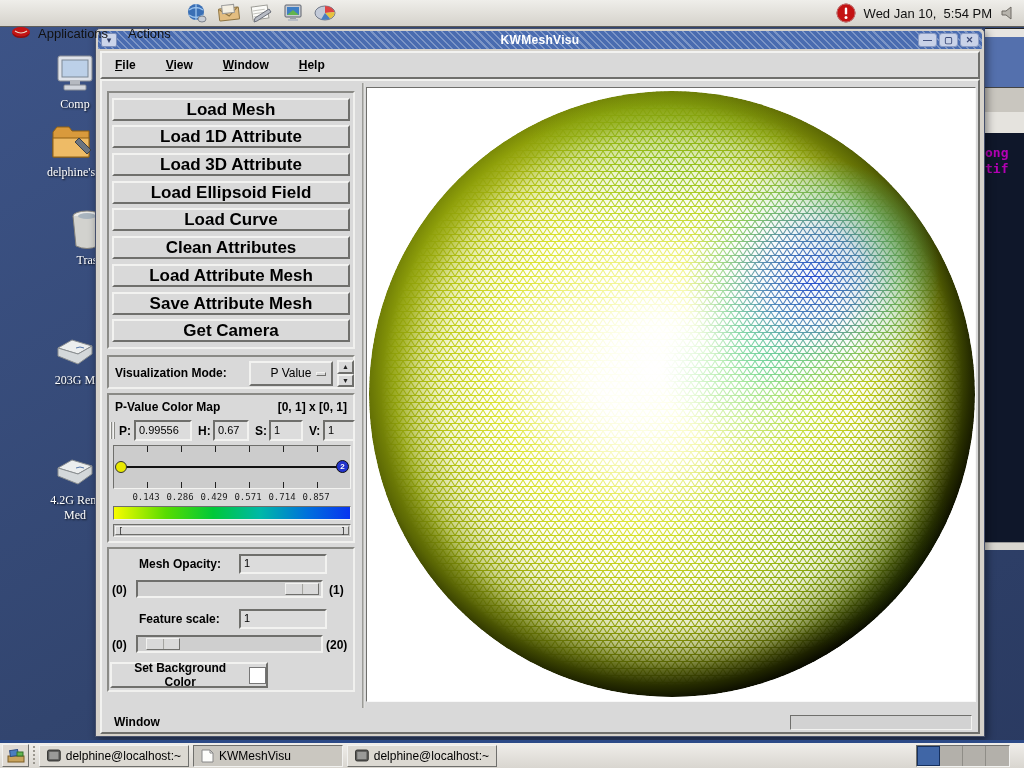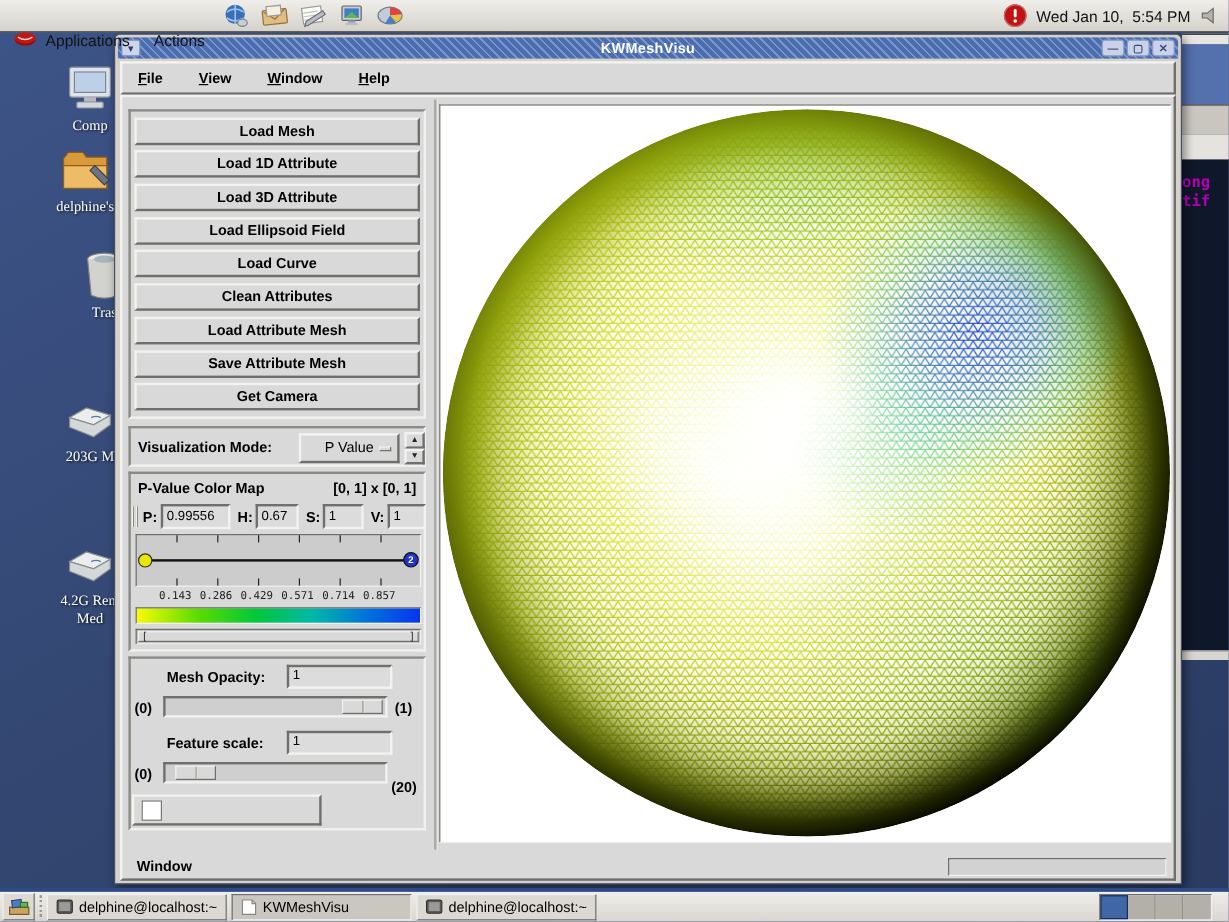--- a/index.html
+++ b/index.html
@@ -62,7 +62,7 @@
   #left-panel { left:2px; top:2px; width:256px; height:625px; background:#d9d9d9; }
   .tkbtn { display:block; width:238px; height:23px; margin:0 auto;
     border:2px solid; border-color:#f2f2f0 #6f6f6c #6f6f6c #f2f2f0; background:#d9d9d9;
-    font-family:"Liberation Sans",sans-serif; font-weight:bold; font-size:12px; color:#000; text-align:center; line-height:19px; }
+    font-family:"Liberation Sans",sans-serif; font-weight:bold; font-size:17px; color:#000; text-align:center; line-height:19px; }
   #btn-frame { left:3px; top:8px; width:248px; height:258px; display:flex; flex-direction:column; justify-content:space-evenly; }
   #vis-frame { left:3px; top:272px; width:248px; height:34px; }
   .blab { font-weight:bold; font-size:12px; color:#000; }

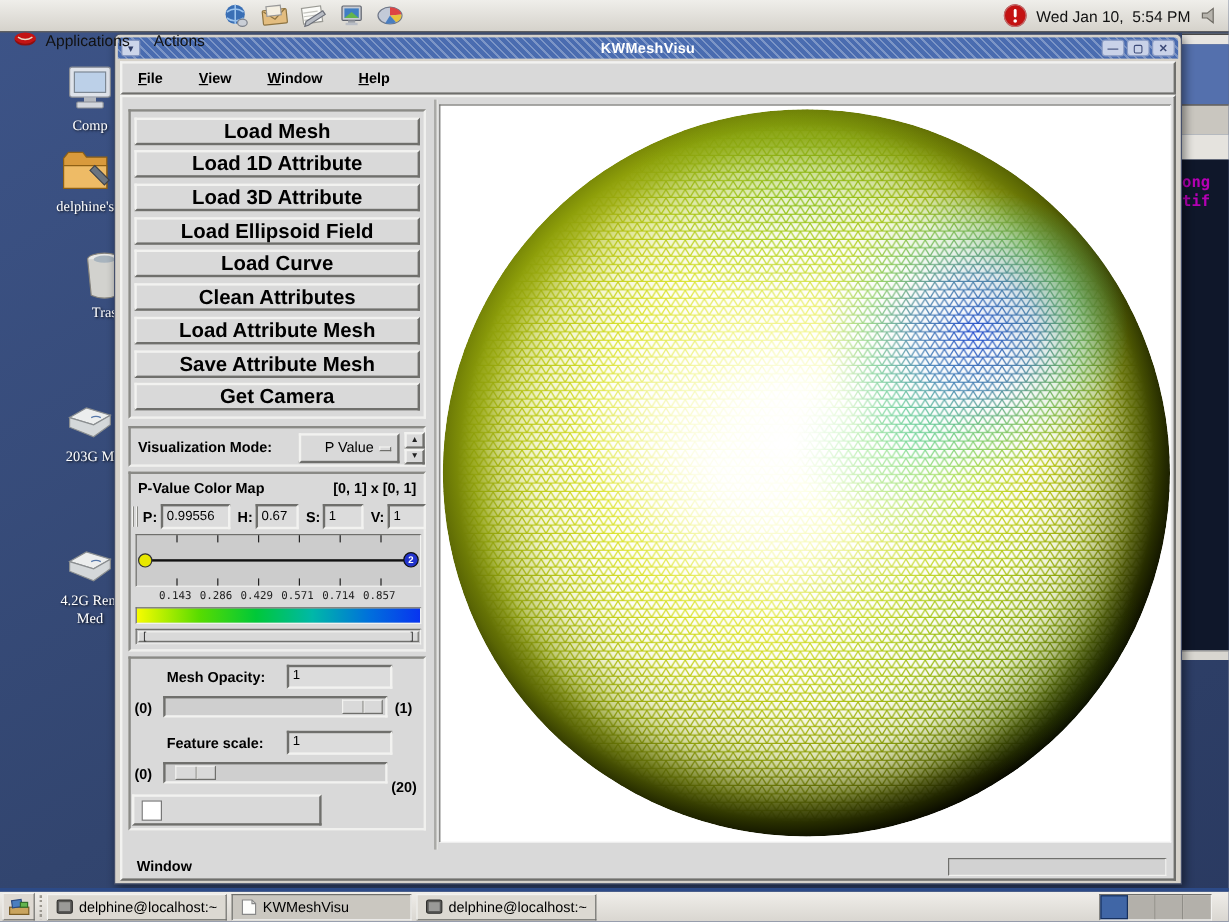--- a/index.html
+++ b/index.html
@@ -387,7 +387,7 @@
         <div class="trough" style="left:27px; top:86px; width:187px;">
           <div class="thumb" style="left:8px;"></div>
         </div>
-        <span class="mrow-label" style="left:217px; top:100px;">(20)</span>
+        <span class="mrow-label" style="left:217px; top:89px;">(20)</span>
 
         <button id="bg-color-btn">
           <span id="bg-swatch"></span>

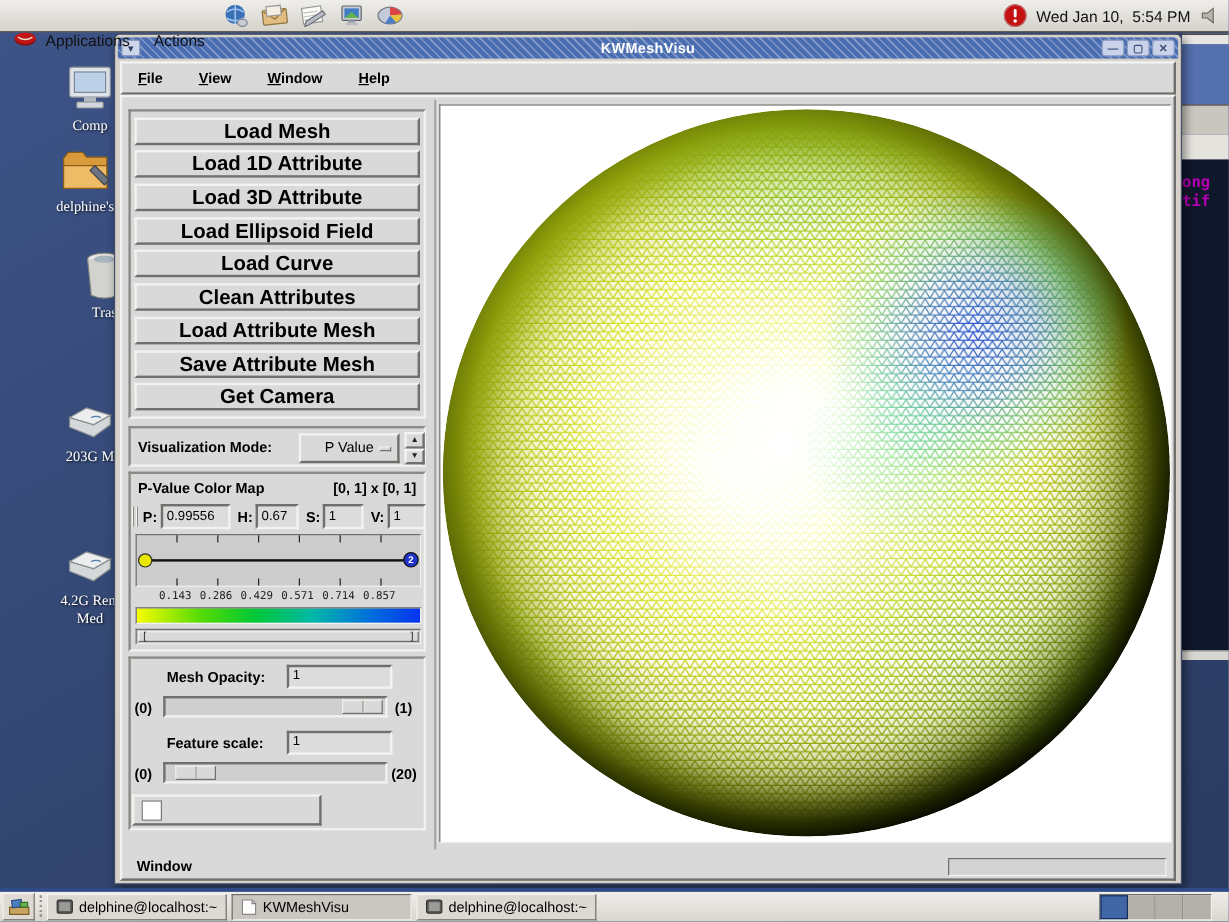--- a/index.html
+++ b/index.html
@@ -390,6 +390,7 @@
         <span class="mrow-label" style="left:217px; top:89px;">(20)</span>
 
         <button id="bg-color-btn">
+          <span>Set Background Color</span>
           <span id="bg-swatch"></span>
         </button>
       </div>

